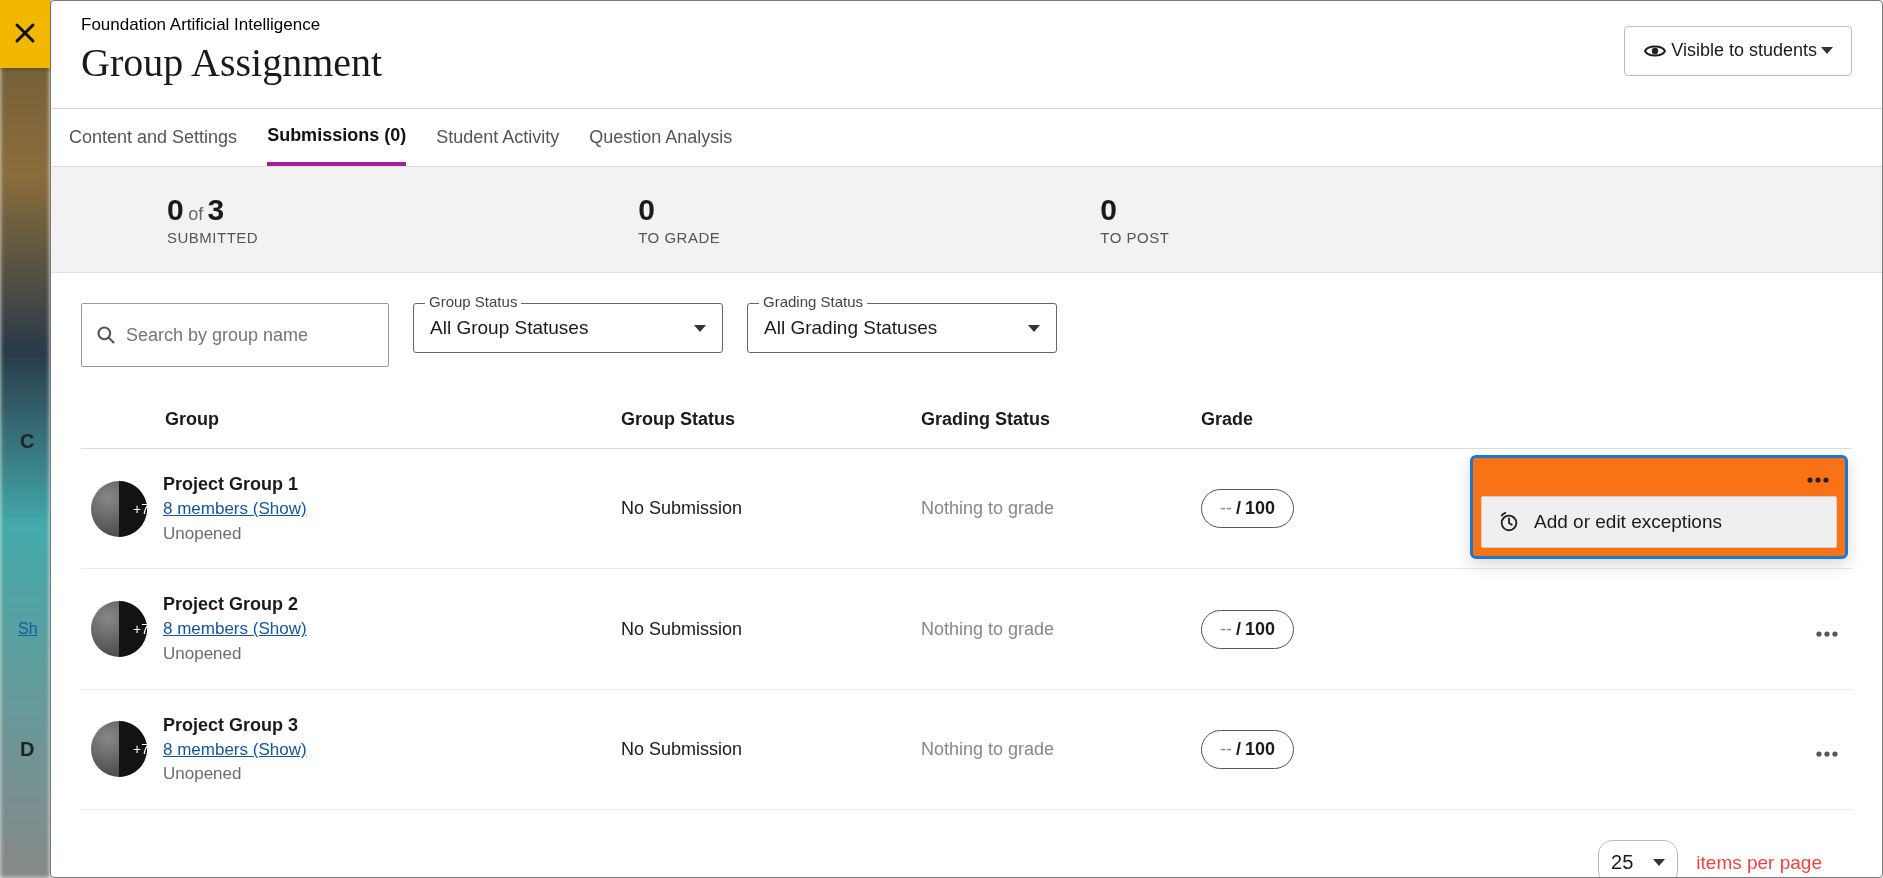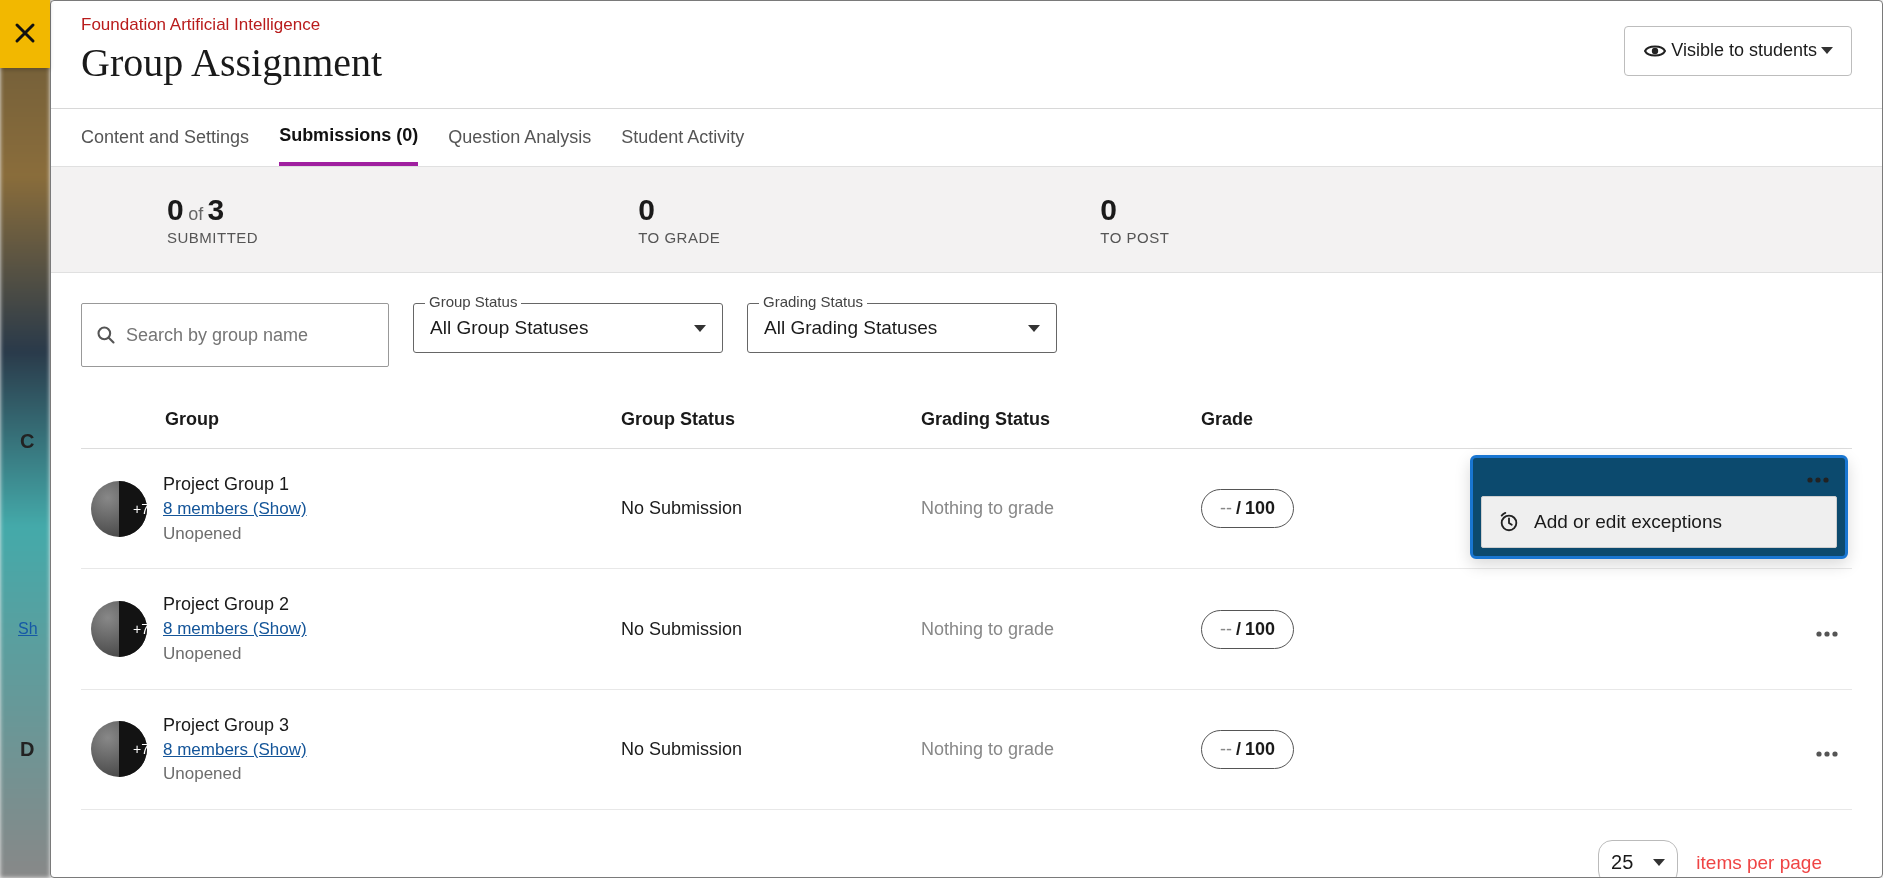--- a/index.html
+++ b/index.html
@@ -25,7 +25,7 @@
     padding: 14px 30px 22px 30px; display: flex; justify-content: space-between; align-items: center;
     border-bottom: 1px solid #d8d8d8;
   }
-  .title-block .course { font-size: 17px; color: #b91c1c; margin-bottom: 4px; }
+  .title-block .course { font-size: 17px; color: #000000; margin-bottom: 4px; }
   .title-block h1 { font-family: Georgia, 'Times New Roman', serif; font-size: 40px; font-weight: normal; }
   .visibility-btn {
     border: 1px solid #bdbdbd; border-radius: 4px; padding: 12px 18px;

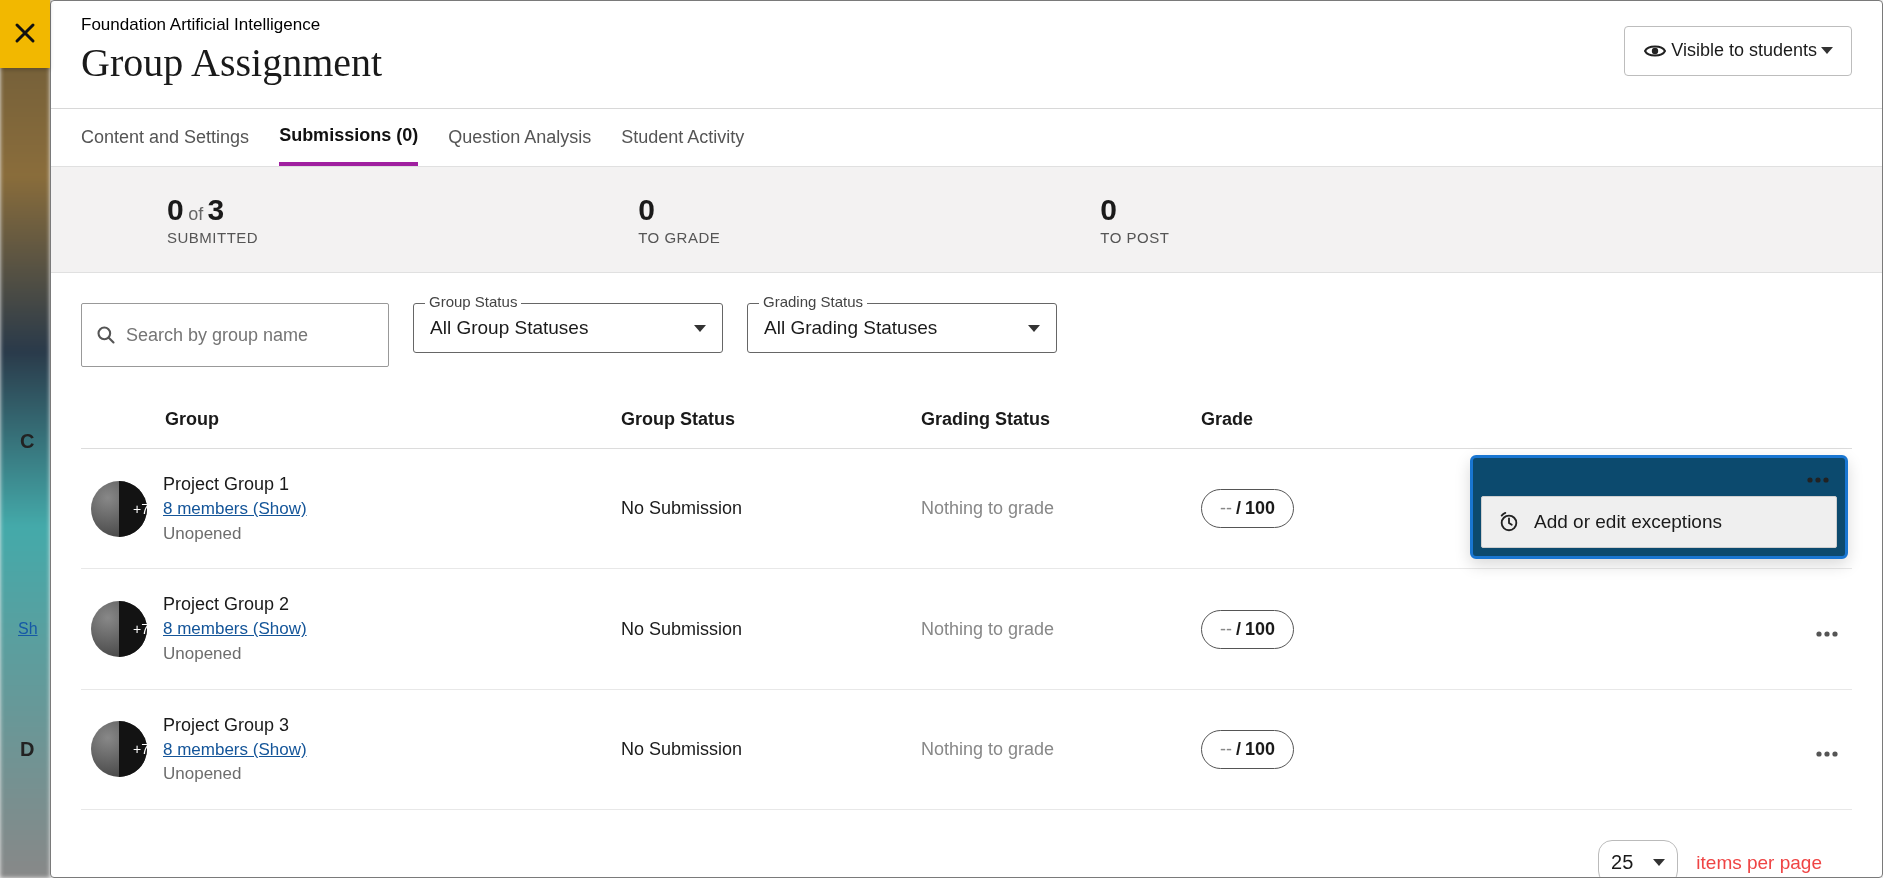--- a/index.html
+++ b/index.html
@@ -33,7 +33,7 @@
     background: #fff;
   }
   .tabs {
-    display: flex; gap: 30px; padding: 0 30px; font-size: 18px;
+    display: flex; gap: 30px; padding: 0 18px; font-size: 18px;
     border-bottom: 1px solid #e0e0e0; height: 58px; 
   }
   .tab { color: #555; cursor: pointer; height: 100%; display: flex; align-items: center; }

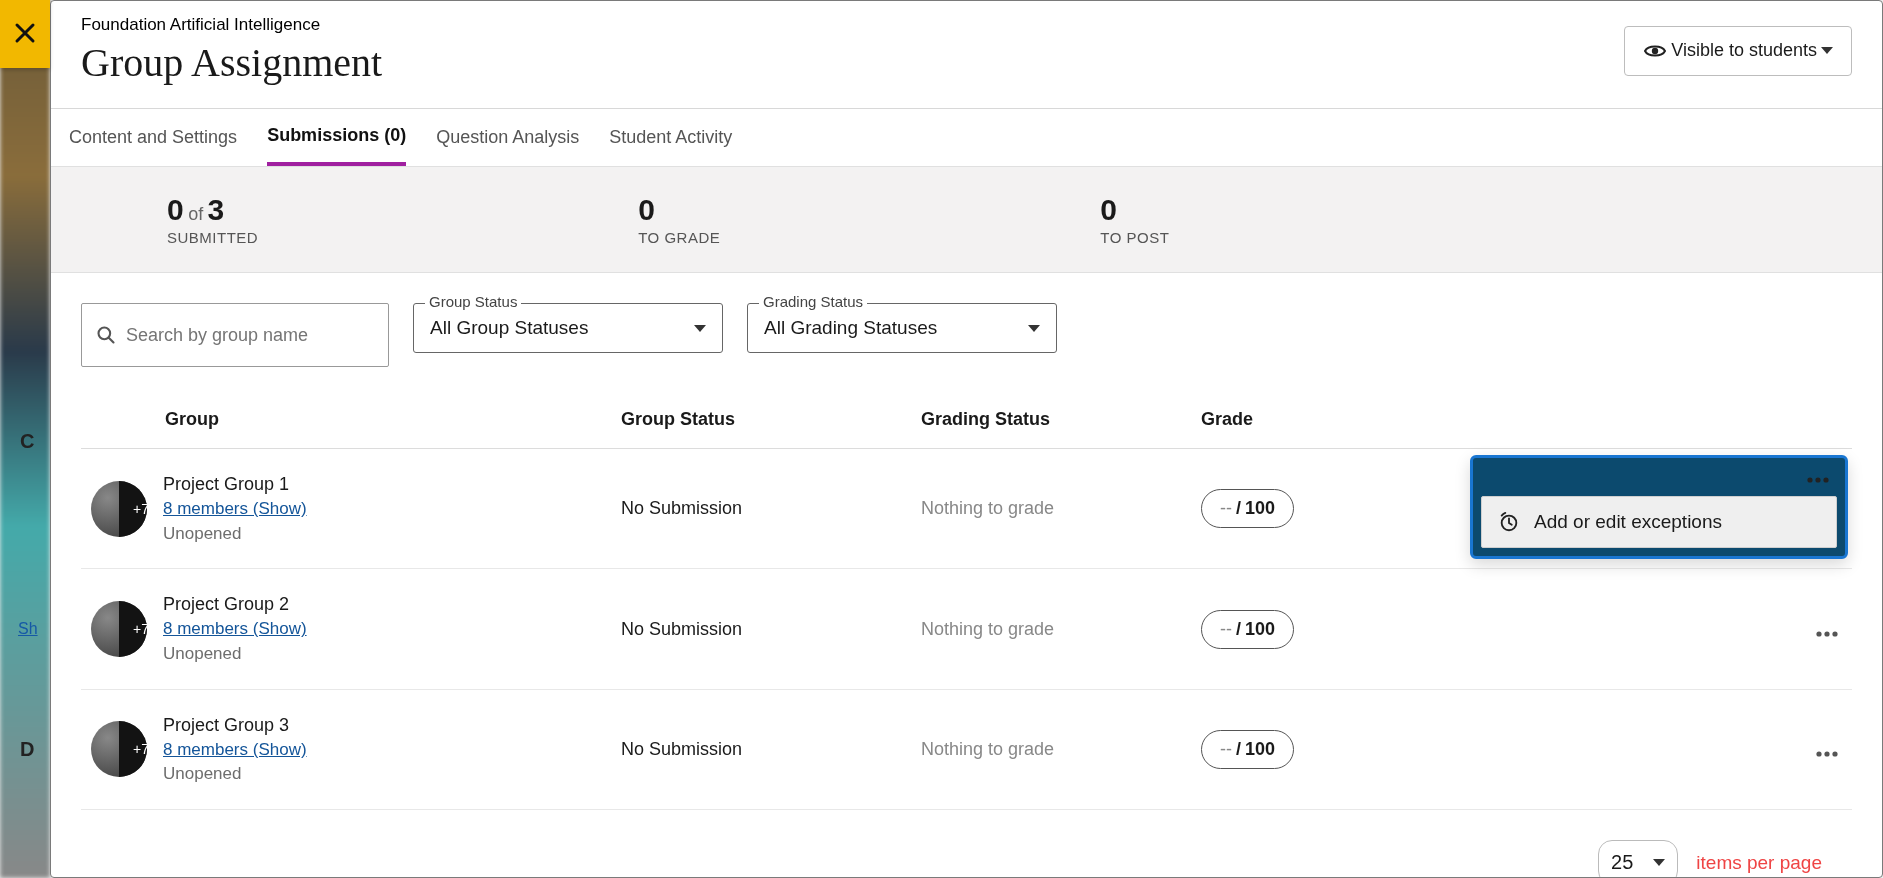--- a/index.html
+++ b/index.html
@@ -179,8 +179,8 @@
   <nav class="tabs">
     <div class="tab">Content and Settings</div>
     <div class="tab active">Submissions (0)</div>
+    <div class="tab">Student Activity</div>
     <div class="tab">Question Analysis</div>
-    <div class="tab">Student Activity</div>
   </nav>
 
   <div class="stats-bar">

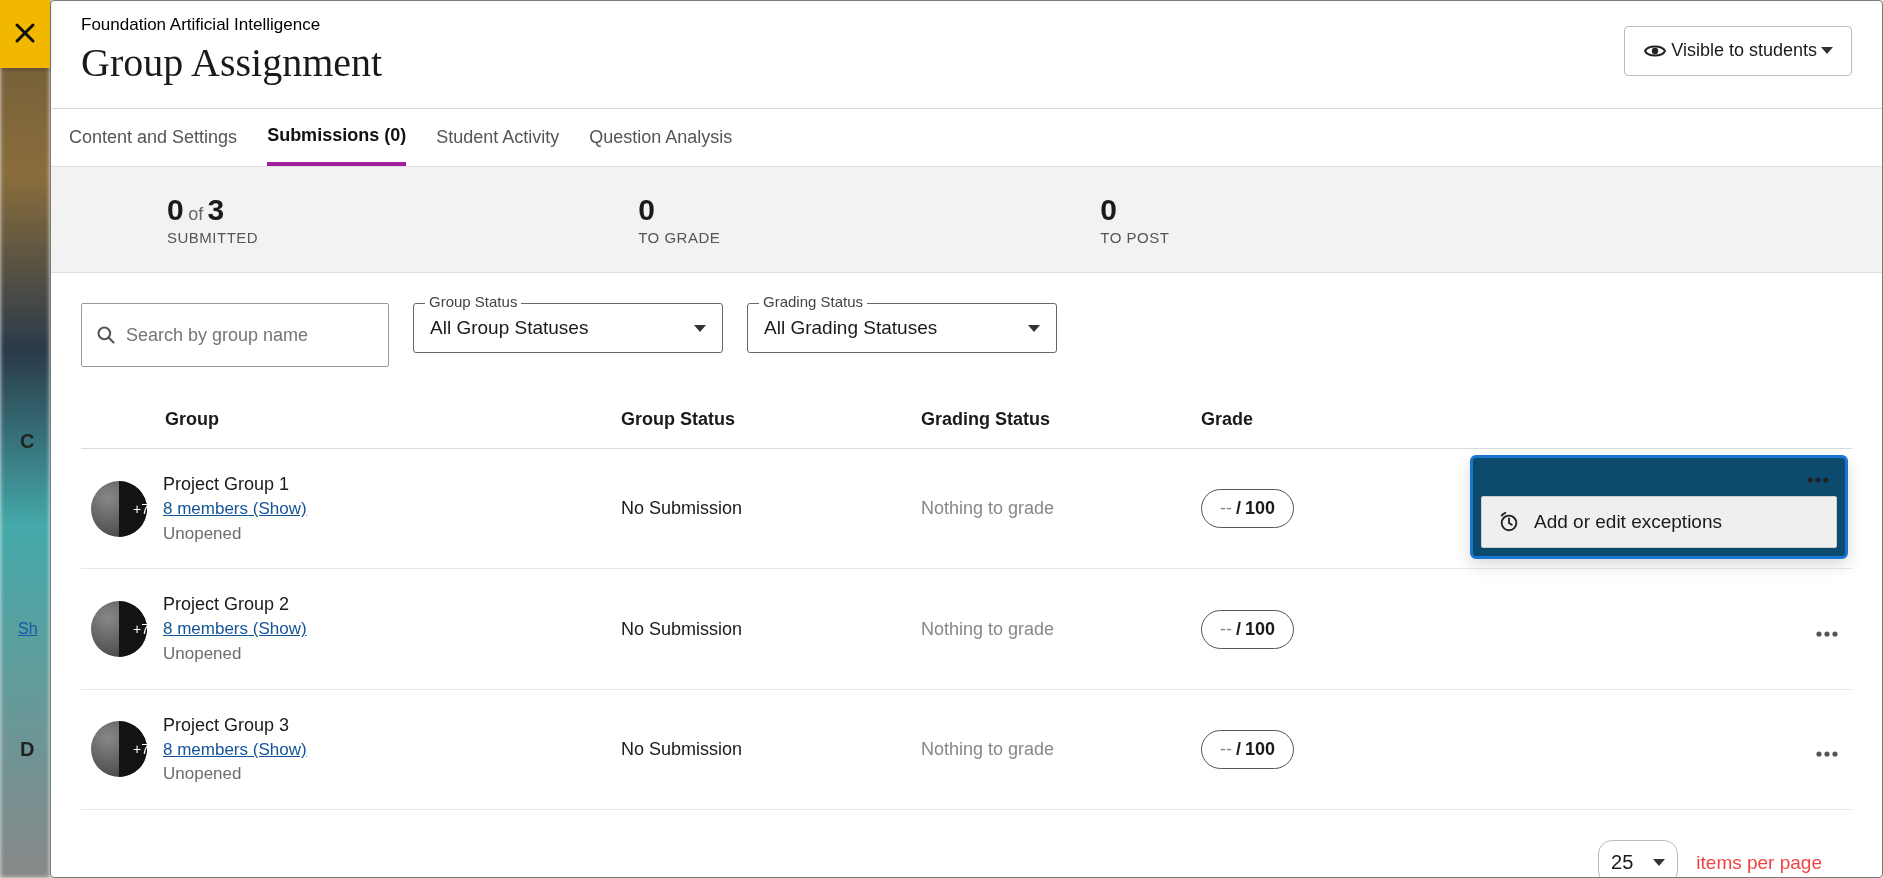--- a/index.html
+++ b/index.html
@@ -97,7 +97,7 @@
     color: #fff; font-size: 14px; z-index: 2;
   }
   .group-info { line-height: 1.45; }
-  .group-name { font-size: 18px; font-weight: normal; }
+  .group-name { font-size: 18px; font-weight: bold; }
   .members-link { color: #145599; text-decoration: underline; font-size: 17px; cursor: pointer;}
   .unopened { color: #6d6d6d; font-size: 17px; }
   .gstatus-txt { font-size: 18px; }

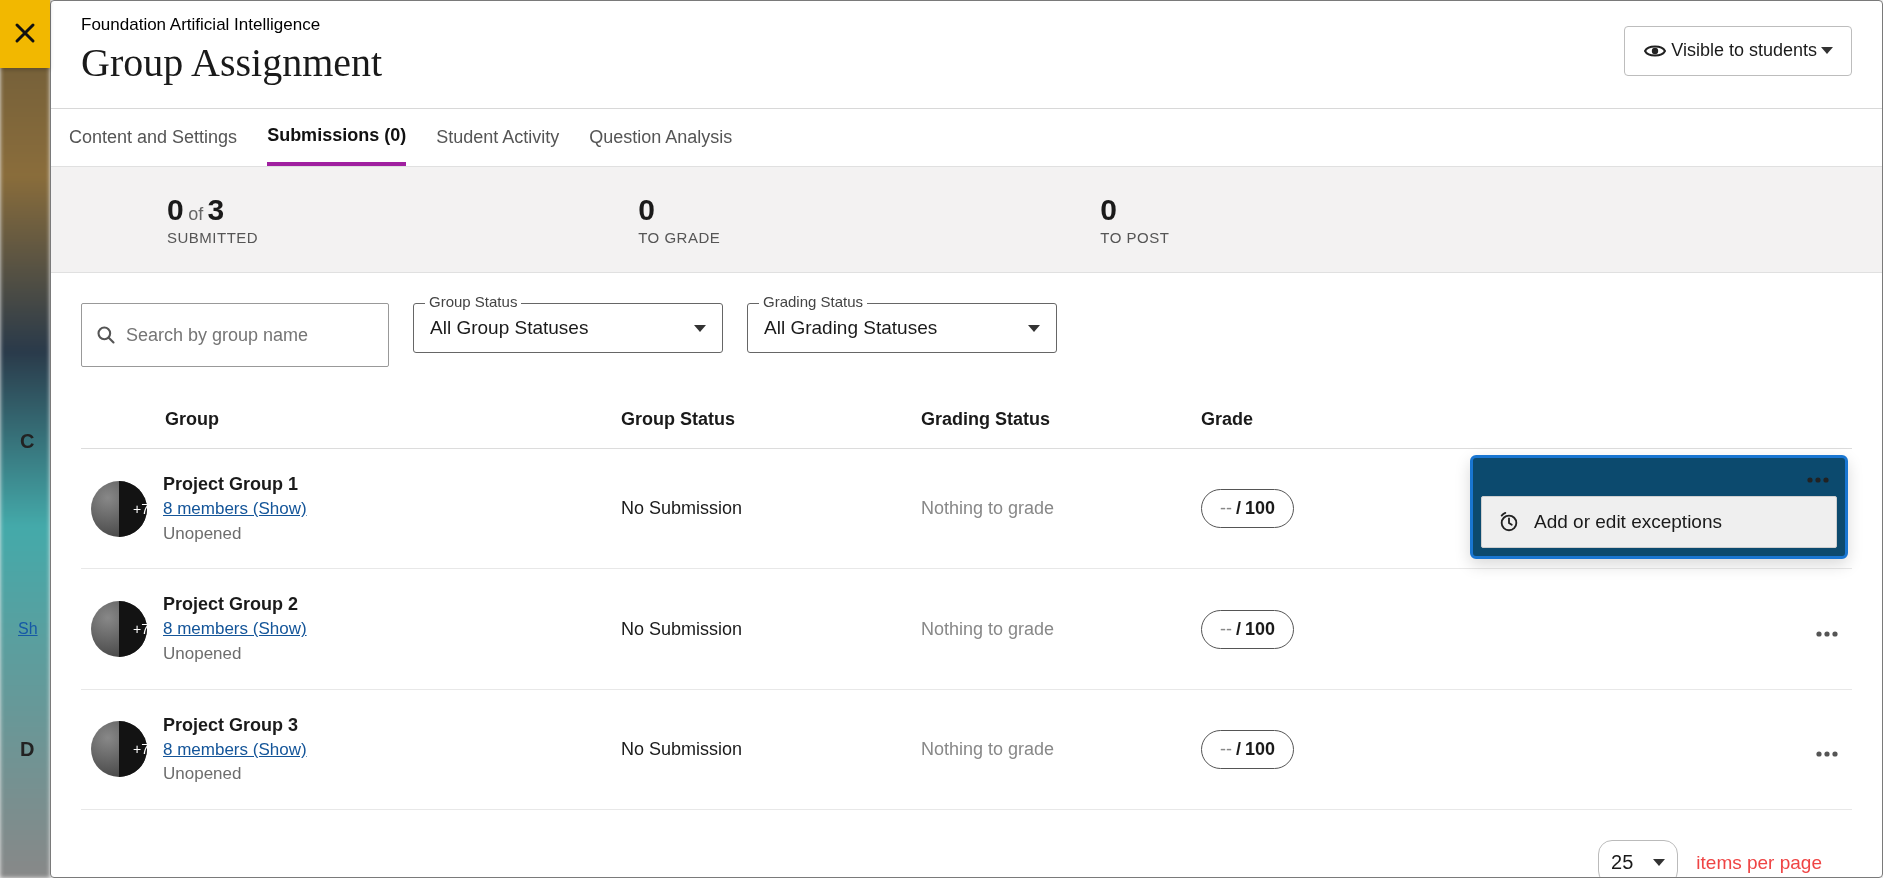--- a/index.html
+++ b/index.html
@@ -115,7 +115,7 @@
   }
   .dropdown {
     position: absolute; right: 4px; top: 6px; width: 378px;
-    border: 3px solid #1976d2; border-radius: 6px; background: #0c4a6e;
+    border: 3px solid #1976d2; border-radius: 6px; background: #f97316;
     box-shadow: 0 6px 16px rgba(0,0,0,0.15); z-index: 20;
   }
   .dropdown .dd-head { height: 34px; display:flex; justify-content:flex-end; align-items:center; padding-right:10px;}

